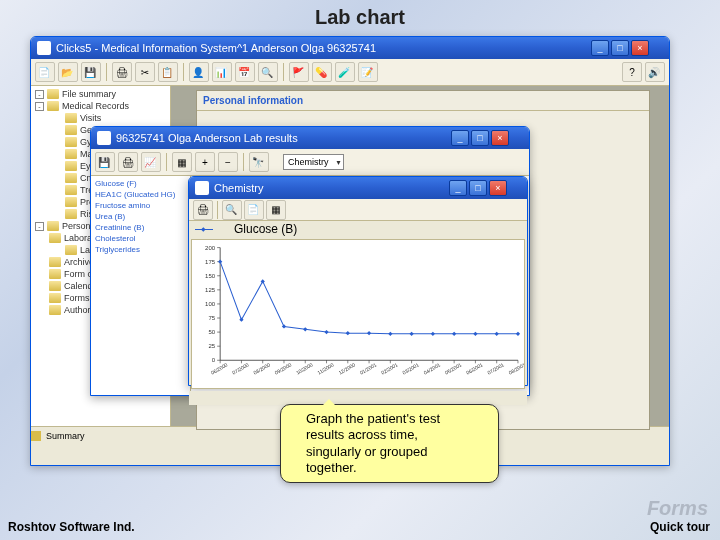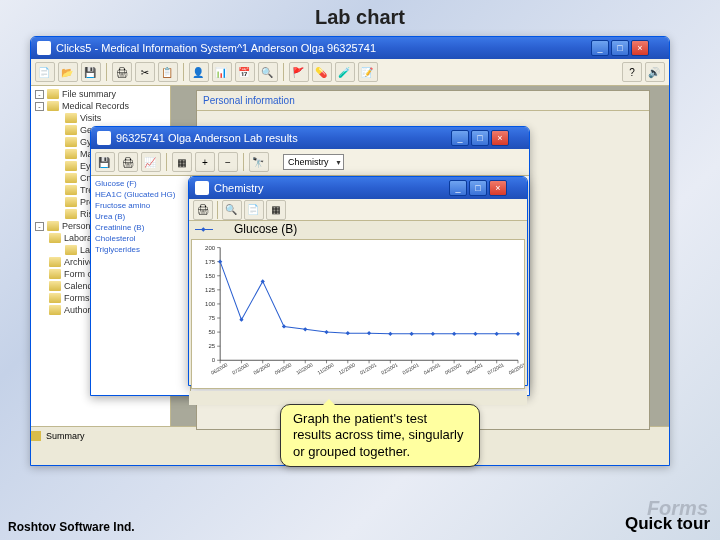--- a/index.html
+++ b/index.html
@@ -50,7 +50,7 @@
 
   
   .inner-card { position: absolute; top: 90px; left: 196px; width: 454px; height: 340px; background: #f0ede0; border: 1px solid #a09a80; }
-  .inner-card .hdr { color: #2a5fd0; font-size: 10px; font-weight: normal; padding: 4px 6px; border-bottom: 1px solid #c0b890; }
+  .inner-card .hdr { color: #2a5fd0; font-size: 10px; font-weight: bold; padding: 4px 6px; border-bottom: 1px solid #c0b890; }
 
   
   .win-lab {

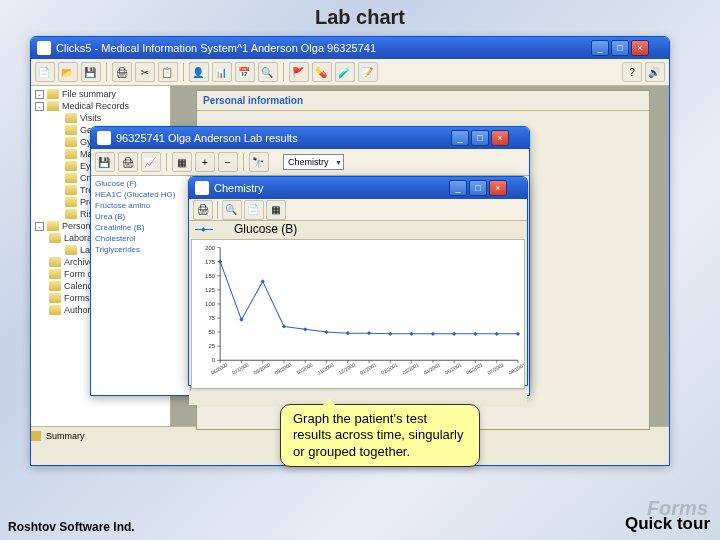--- a/index.html
+++ b/index.html
@@ -81,9 +81,9 @@
 
   
   .callout {
-    position: absolute; top: 404px; left: 280px; width: 200px;
+    position: absolute; top: 404px; left: 280px; width: 219px;
     background: #ffffa0; border: 1px solid #333; border-radius: 10px;
-    padding: 6px 12px; font-size: 13px; line-height: 1.25;
+    padding: 6px 25px; font-size: 13px; line-height: 1.25;
     box-shadow: 0 2px 6px rgba(0,0,0,0.25);
   }
   .callout::before {

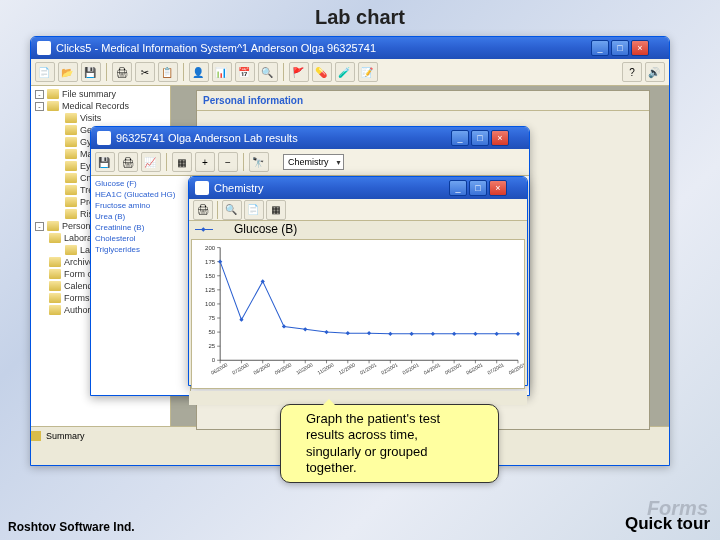--- a/index.html
+++ b/index.html
@@ -11,7 +11,7 @@
   }
   .slide-title { text-align: center; font-size: 20px; font-weight: 700; color: #222; padding: 6px 0 4px; }
   .footer-left { position: absolute; bottom: 6px; left: 8px; font-size: 12px; font-weight: bold; color: #000; }
-  .footer-right { position: absolute; bottom: 6px; right: 10px; font-size: 17px; font-weight: bold; color: #000; }
+  .footer-right { position: absolute; bottom: 6px; right: 10px; font-size: 12px; font-weight: bold; color: #000; }
   .logo { position: absolute; bottom: 20px; right: 12px; font-size: 20px; color: #b0b8c4; font-weight: bold; font-style: italic; }
 
   

